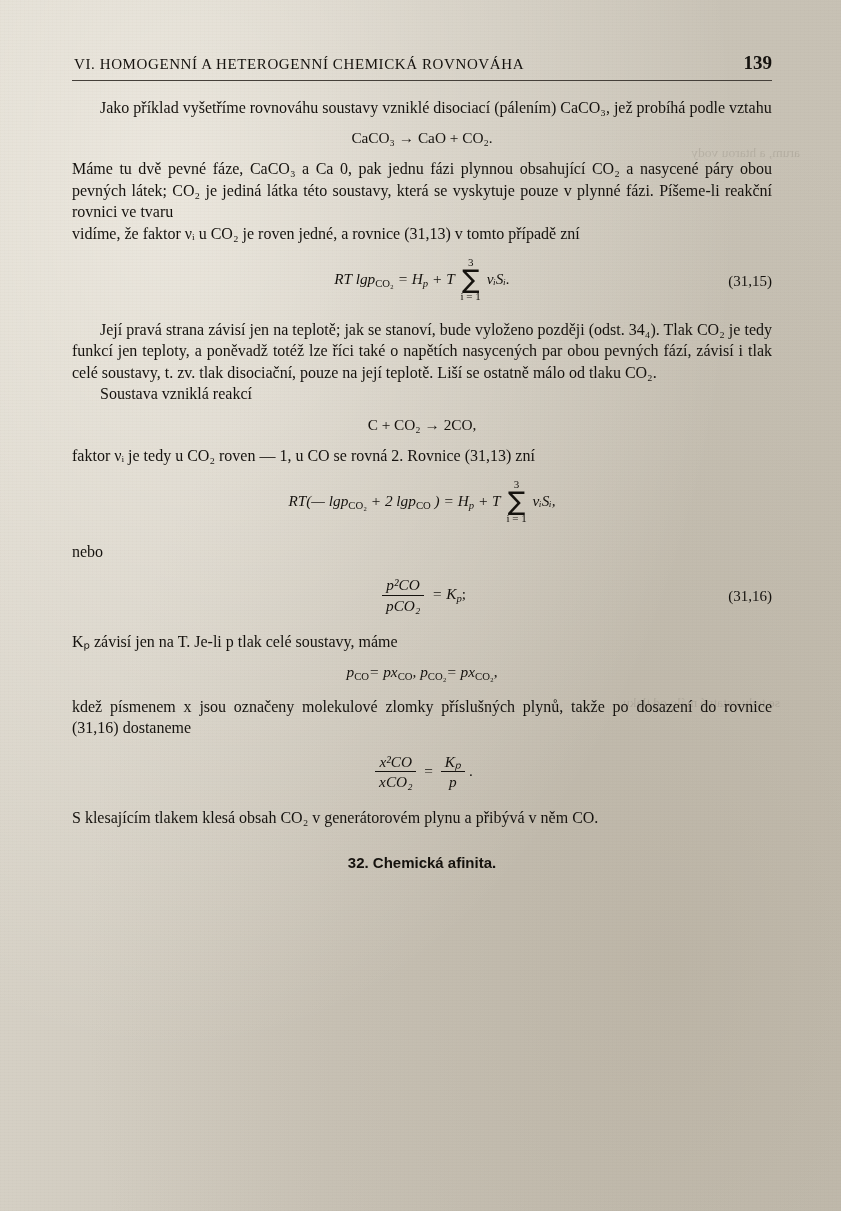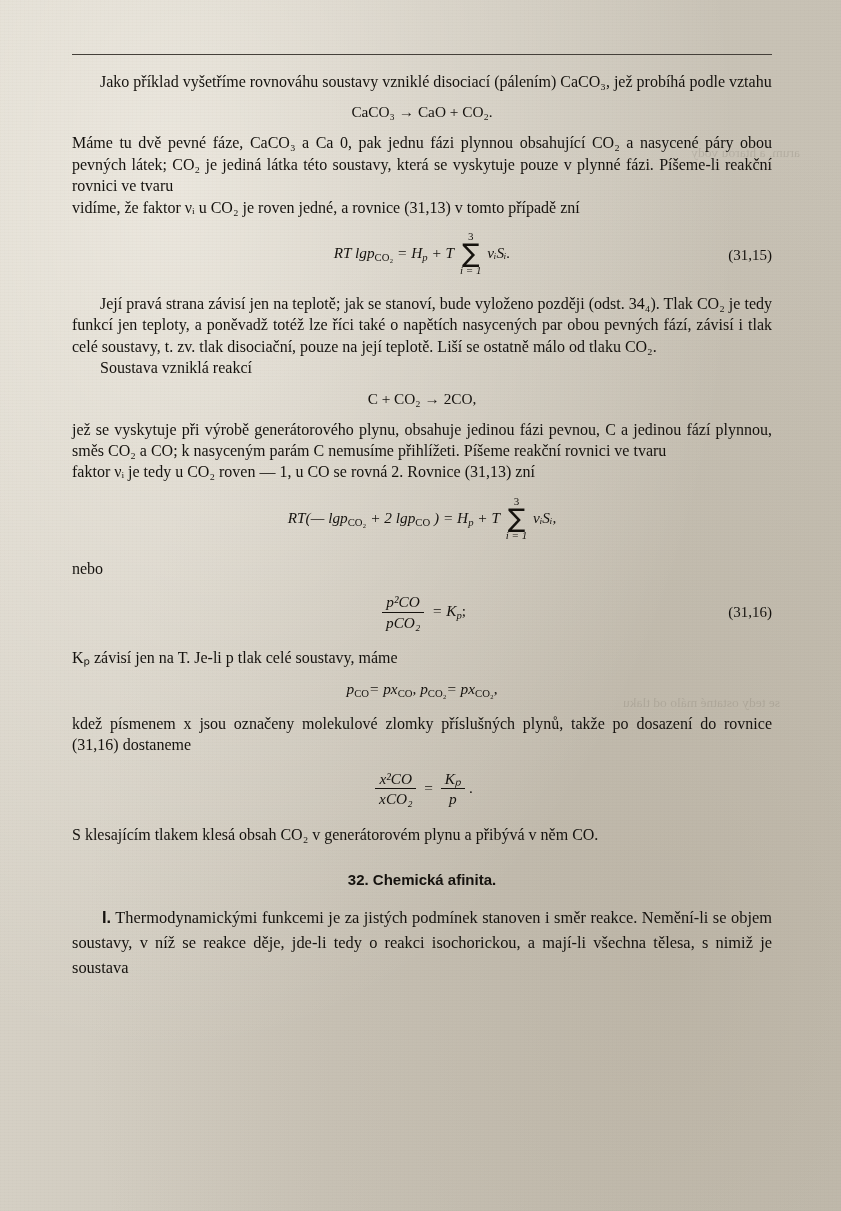--- a/index.html
+++ b/index.html
@@ -149,6 +149,10 @@
 
   <div class="content">
 
+    <div class="runhead">
+      <span class="title">VI. HOMOGENNÍ A HETEROGENNÍ CHEMICKÁ ROVNOVÁHA</span>
+      <span class="folio">139</span>
+    </div>
     <hr class="rule">
 
     <p class="para indent">Jako příklad vyšetříme rovnováhu soustavy vzniklé disociací (pálením) CaCO₃, jež probíhá podle vztahu</p>

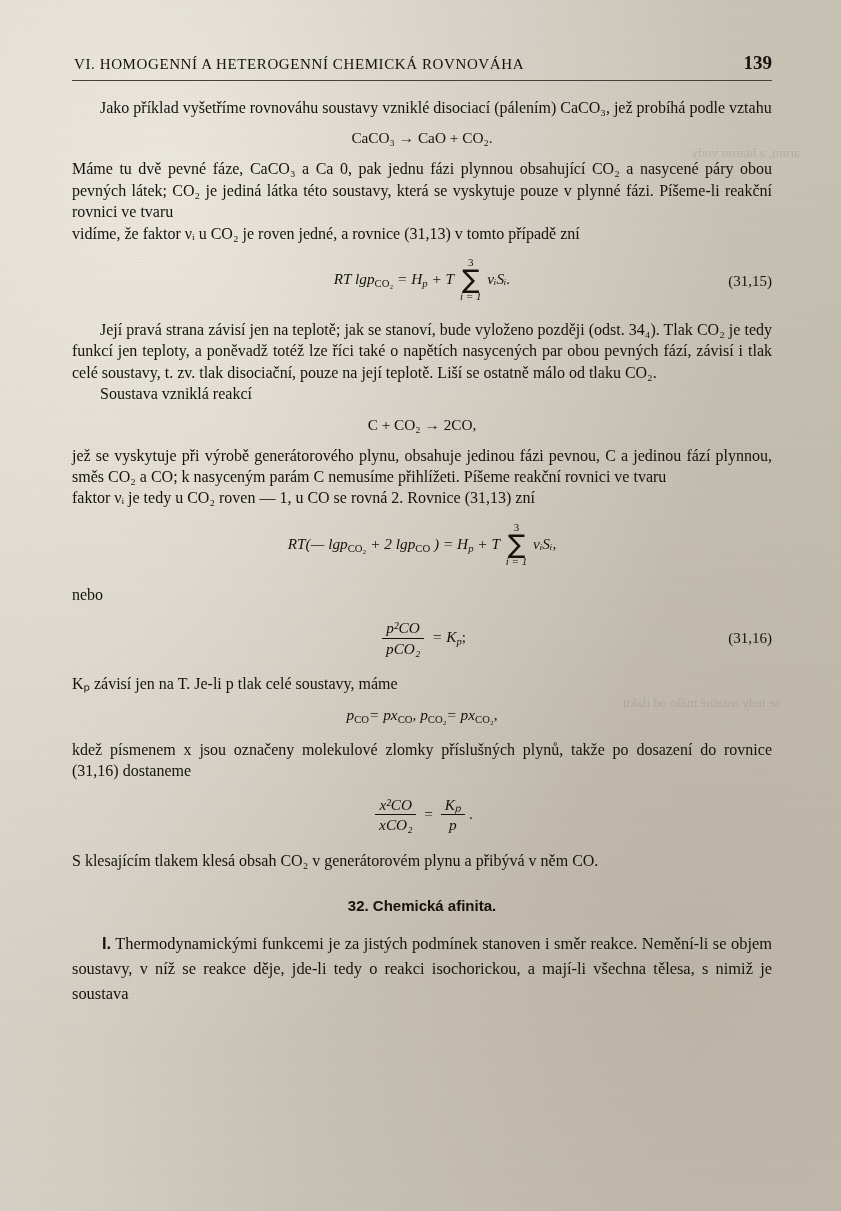--- a/index.html
+++ b/index.html
@@ -111,7 +111,7 @@
     position: relative;
     top: -1px;
   }
-  .sum .lim { font-size: 11px; font-style: italic; }
+  .sum .lim { font-size: 11px; }
   .sum .lim.top { font-style: normal; margin-bottom: -1px; }
   .sum .sym { font-size: 26px; line-height: 24px; font-family: "DejaVu Sans", sans-serif; }
   .frac {

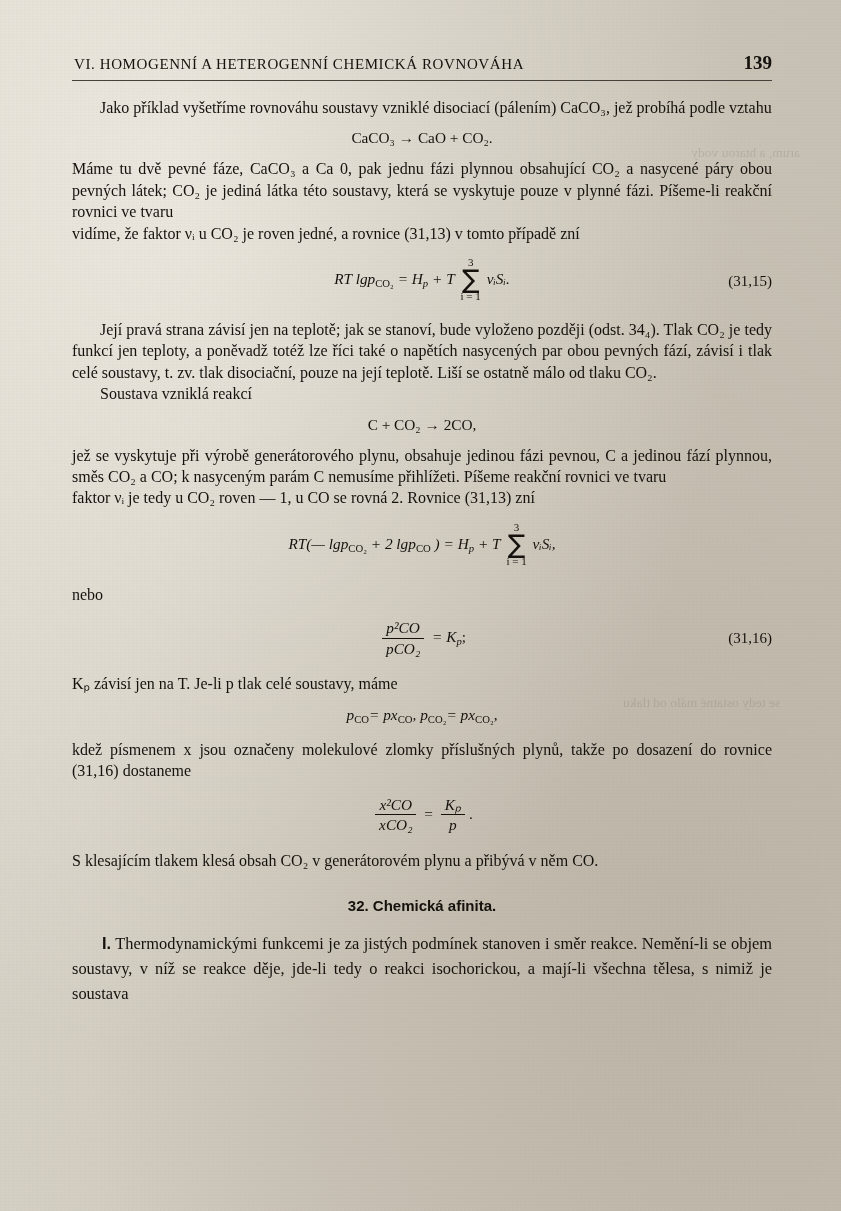--- a/index.html
+++ b/index.html
@@ -186,7 +186,6 @@
       <span>C + CO₂ → 2CO,</span>
     </div>
 
-    <p class="para">jež se vyskytuje při výrobě generátorového plynu, obsahuje jedinou fázi pevnou, C a jedinou fází plynnou, směs CO₂ a CO; k nasyceným parám C nemusíme přihlížeti. Píšeme reakční rovnici ve tvaru</p>
 
 
     <p class="para">faktor νᵢ je tedy u CO₂ roven — 1, u CO se rovná 2. Rovnice (31,13) zní</p>

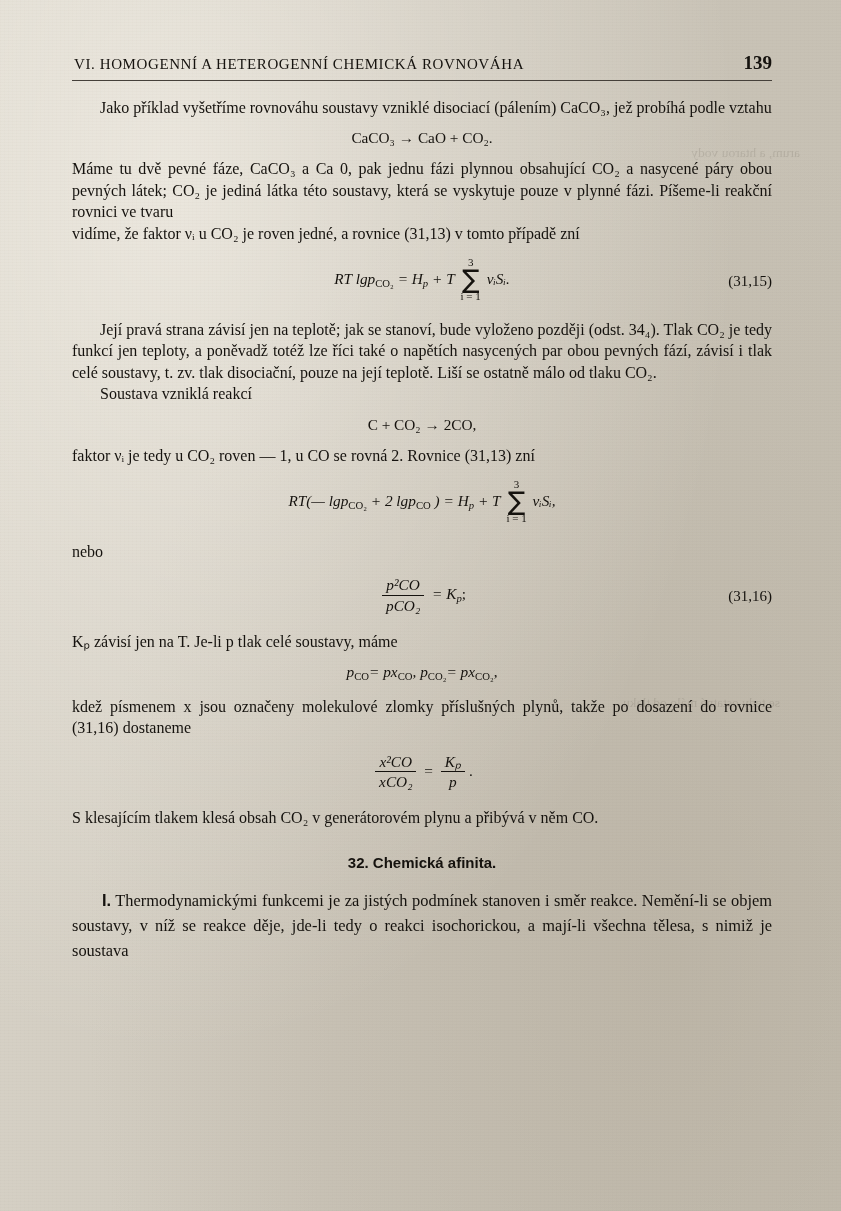--- a/index.html
+++ b/index.html
@@ -238,9 +238,6 @@
 
     <div class="heading">32. Chemická afinita.</div>
 
-    <p class="closing">
-      <span class="bigindent"></span><span class="lead">I.</span> <span>Thermodynamickými funkcemi je za jistých podmínek stanoven i směr reakce. Nemění-li se objem soustavy, v níž se reakce děje, jde-li tedy o reakci isochorickou, a mají-li všechna tělesa, s nimiž je soustava</span>
-    </p>
 
   </div>
 </div>

